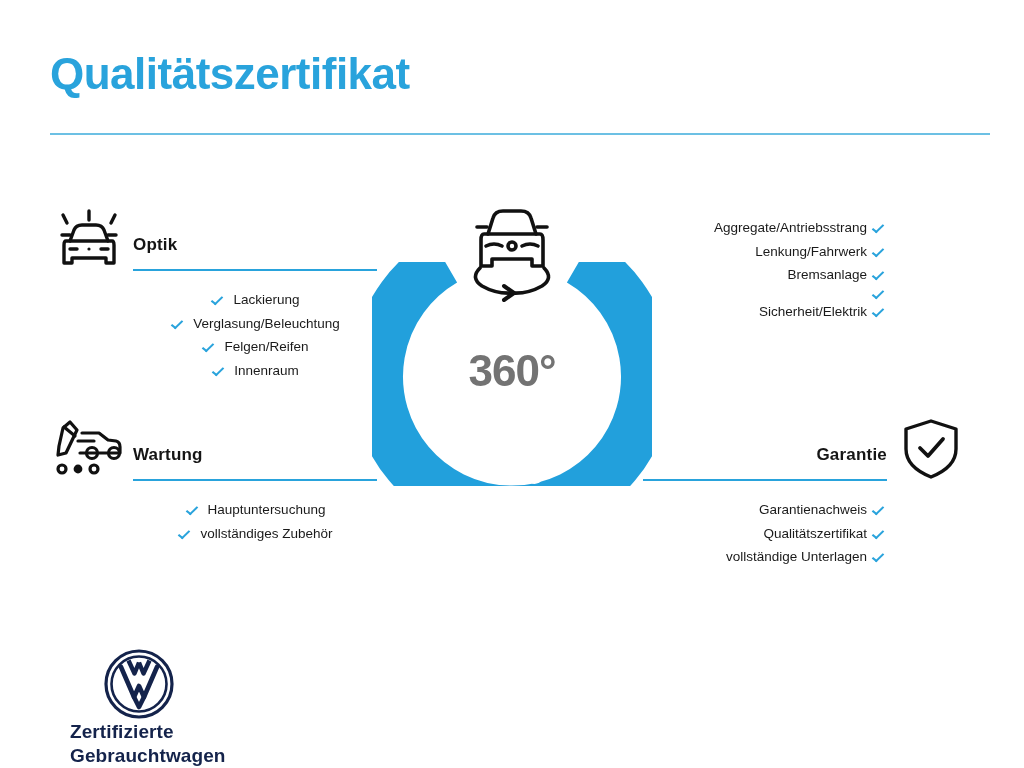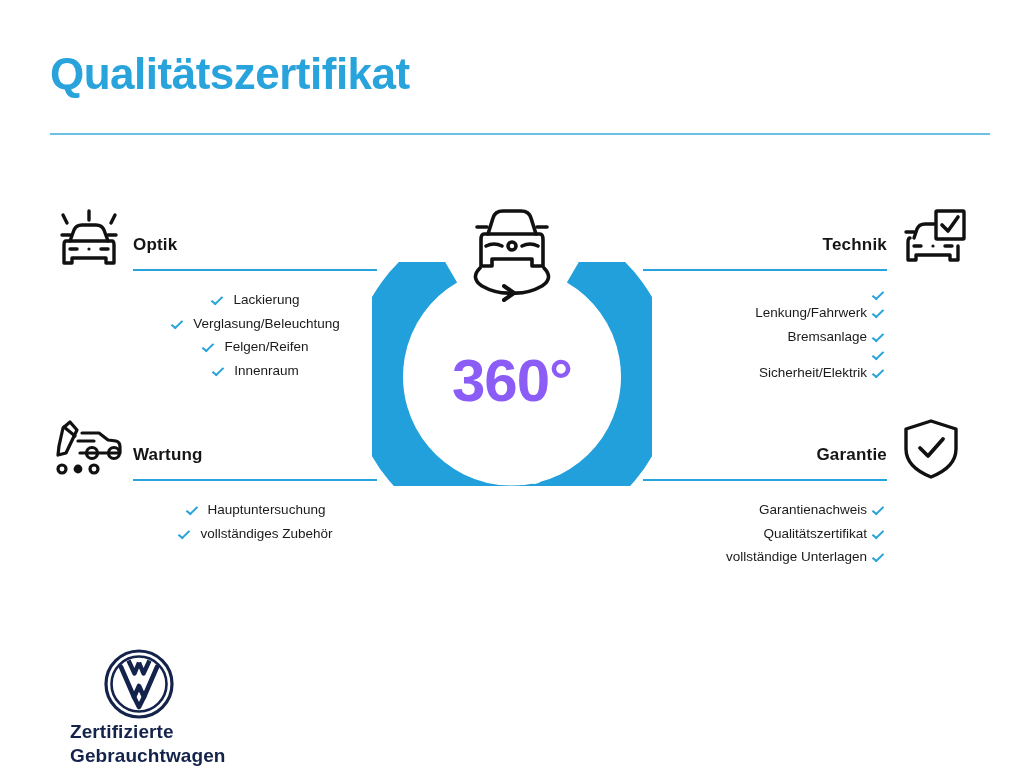--- a/index.html
+++ b/index.html
@@ -280,6 +280,7 @@
     </div>
     <ul class="sec-list">
       <li>
+          <span>Aggregate/Antriebsstrang</span>
           <span class="check"></span>
         </li>
       <li>

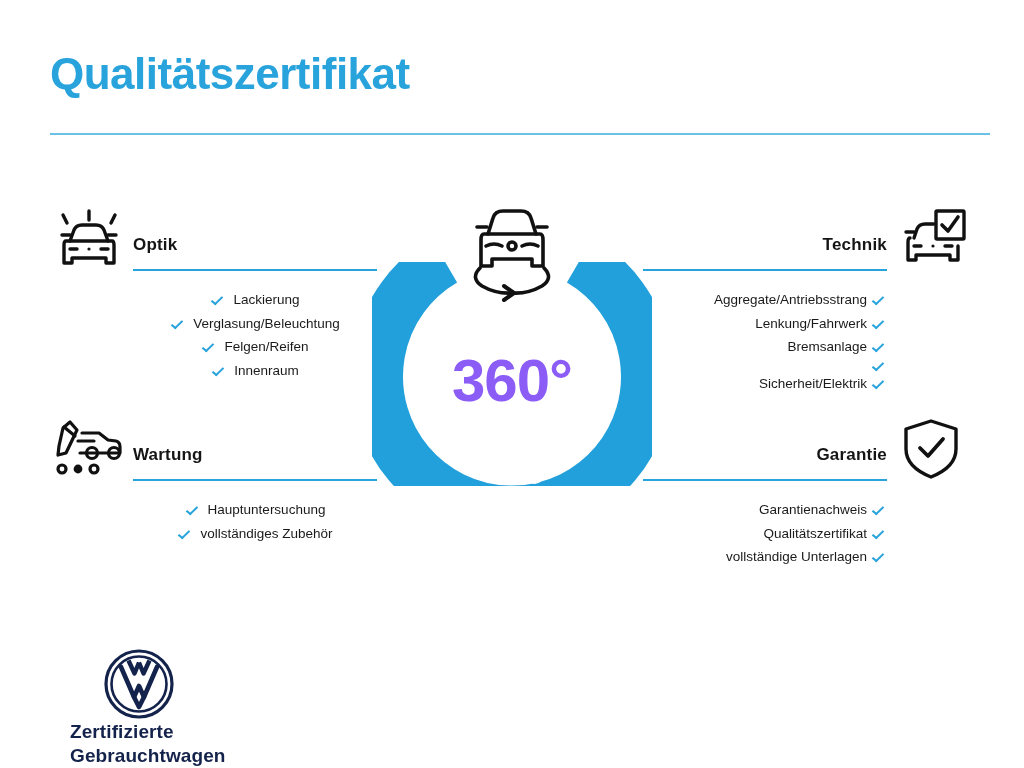--- a/index.html
+++ b/index.html
@@ -262,22 +262,6 @@
   </div>
 
   <div class="section sec-technik right">
-    <div class="sec-head">
-      <div class="sec-icon">
-        <svg width="74" height="62" viewBox="0 0 74 62" fill="none" stroke="#111" stroke-width="3.4" stroke-linecap="round" stroke-linejoin="round">
-          <path d="M20 30 L23 21 Q25 16 31 16 L40 16"></path>
-          <path d="M16 30 Q14 30 14 34 L14 52 L22 52 L22 47 L56 47 L56 52 L64 52 L64 38"></path>
-          <path d="M12 24 L20 24"></path>
-          <path d="M20 38 L27 38"></path>
-          <path d="M51 38 L58 38"></path>
-          <circle cx="39" cy="38" r="1.6" fill="#111" stroke="none"></circle>
-          <rect x="42" y="3" width="28" height="28" rx="1"></rect>
-          <path d="M48 17 L54 23 L64 9" stroke-width="3.6"></path>
-        </svg>
-      </div>
-      <div class="sec-title">Technik</div>
-      <div class="sec-underline"></div>
-    </div>
     <ul class="sec-list">
       <li>
           <span>Aggregate/Antriebsstrang</span>

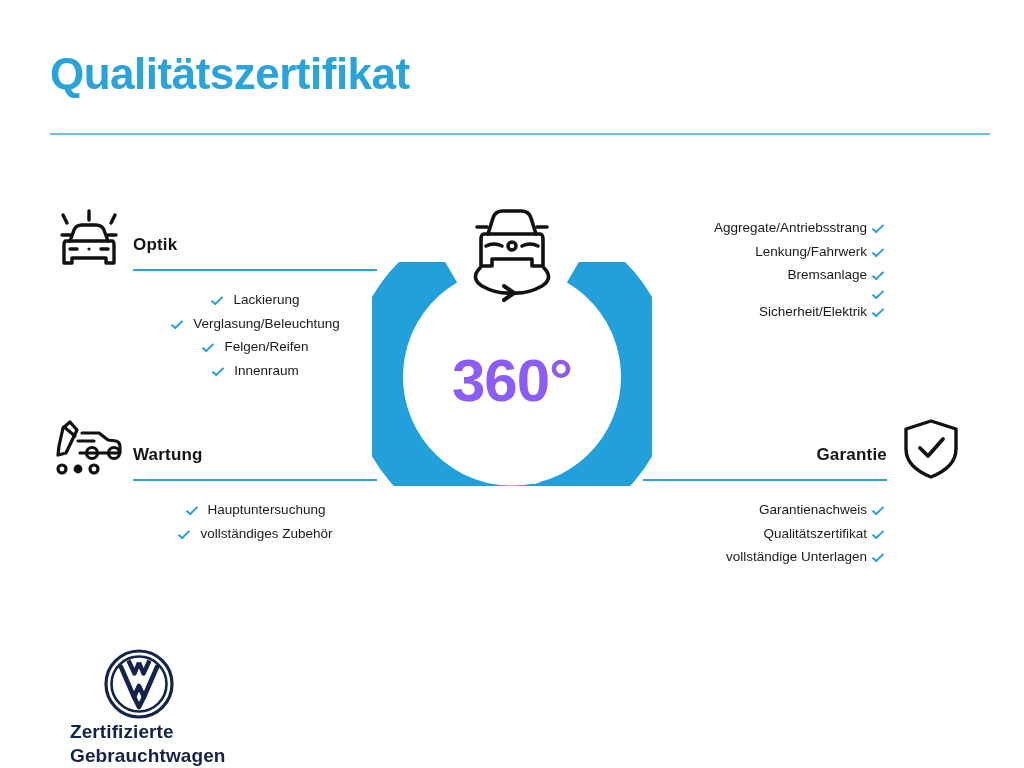--- a/index.html
+++ b/index.html
@@ -158,9 +158,9 @@
     right: 0;
     top: 150px;
     text-align: center;
-    font-size: 60px;
+    font-size: 44px;
     font-weight: bold;
-    color: #8b5cf6;
+    color: #737373;
     letter-spacing: -1px;
   }
 

